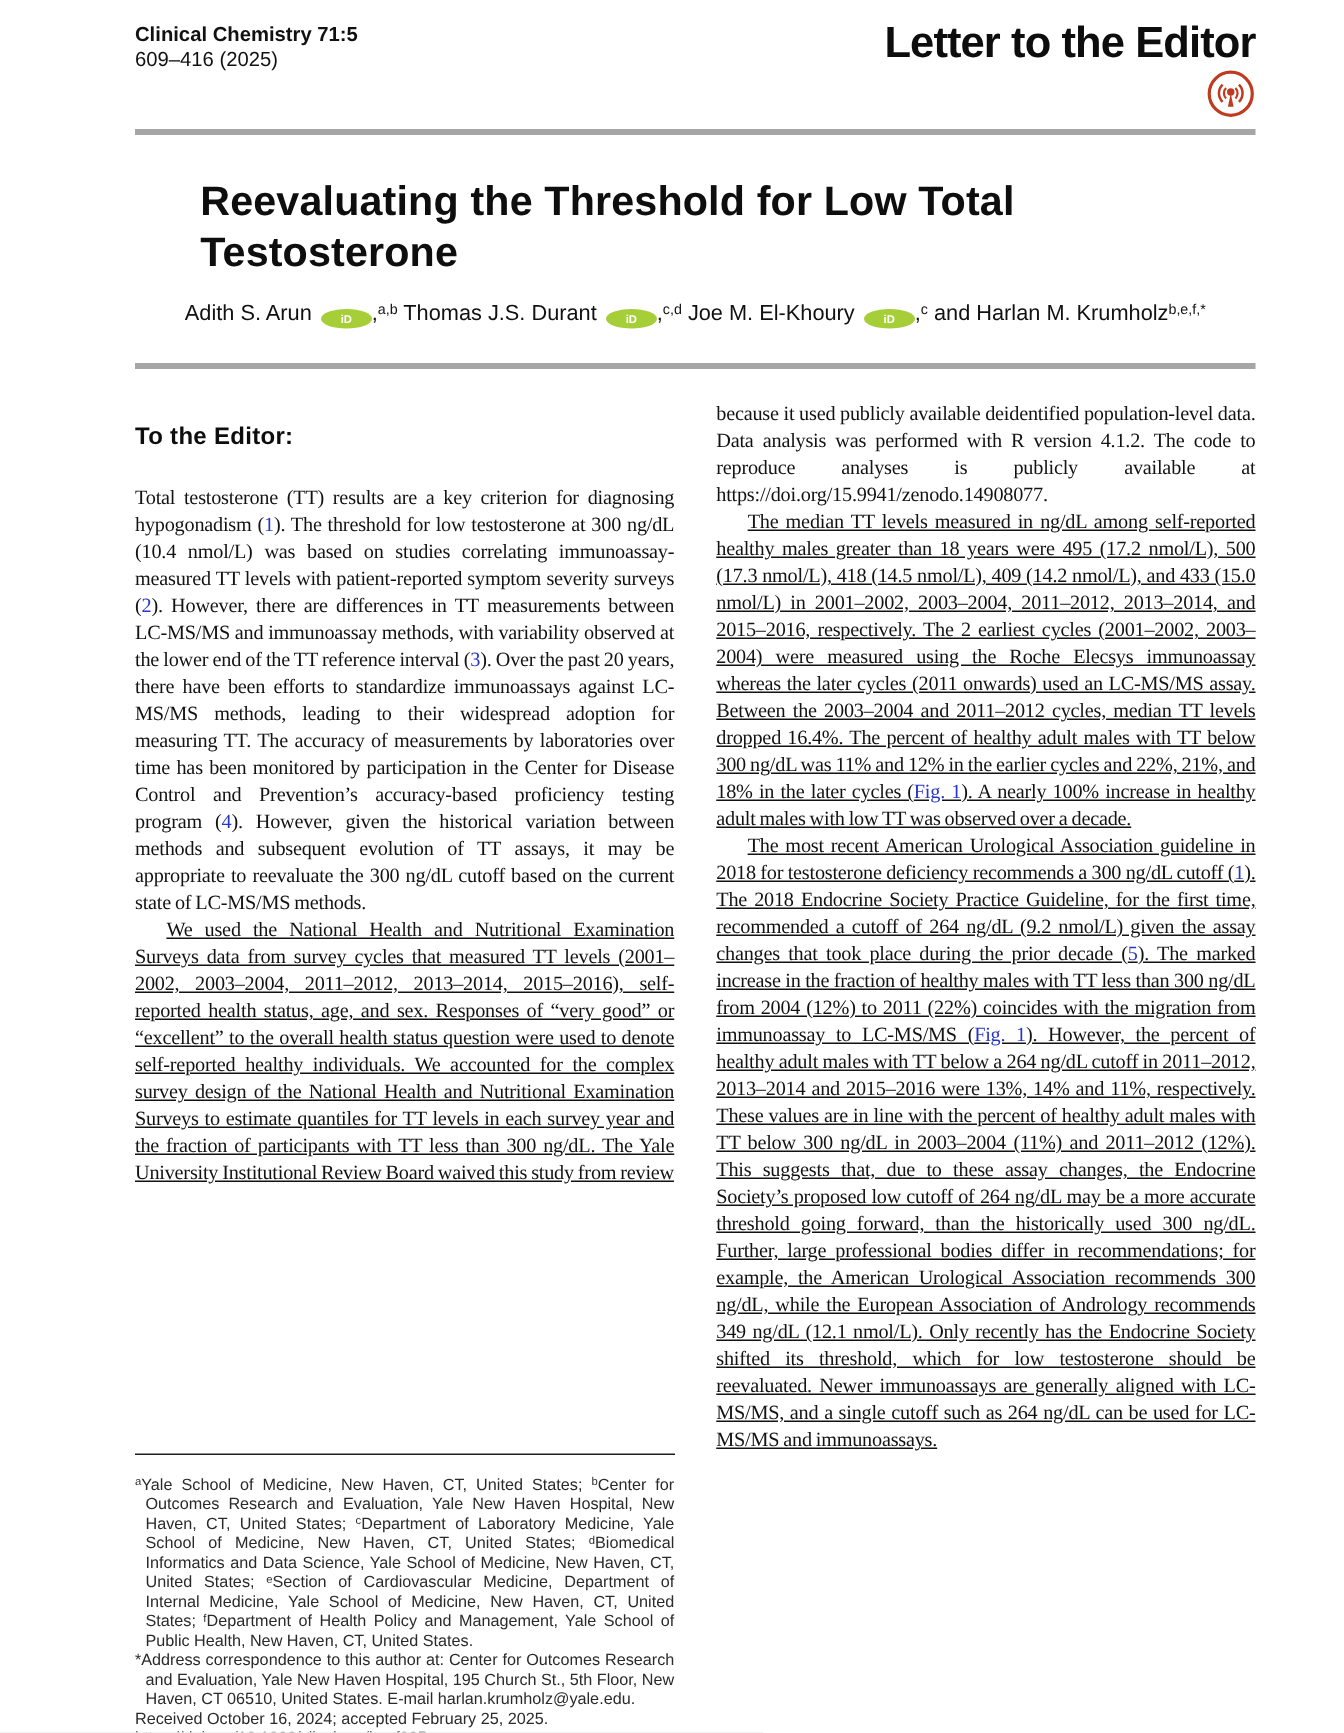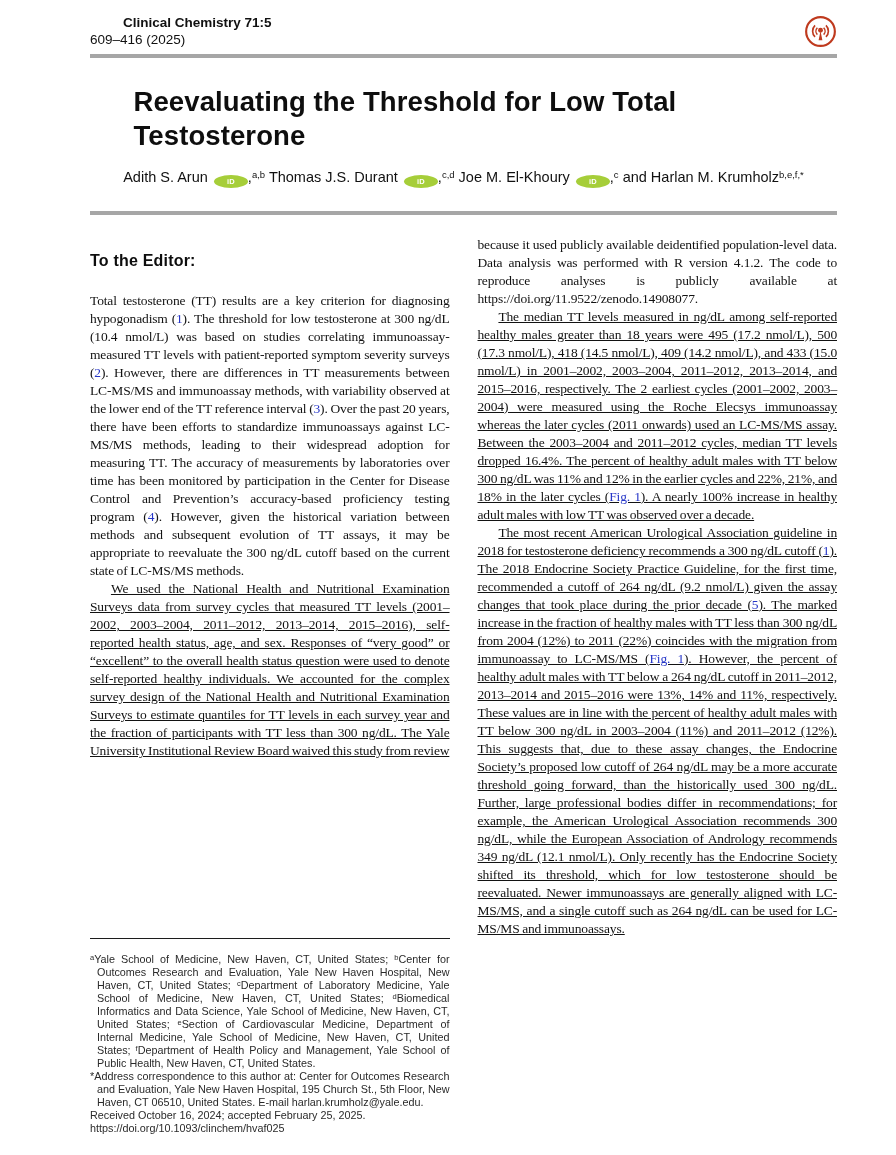--- a/index.html
+++ b/index.html
@@ -12,7 +12,7 @@
   .inner { padding:14px 59px 0 90px; }
   
   .hdr { display:flex; justify-content:space-between; align-items:flex-start; }
-  .j-line1 { font:700 13.5px/17px "Liberation Sans", sans-serif; color:#111;margin-left:33px; }
+  .j-line1 { font:700 13.5px/17px "Liberation Sans", sans-serif; color:#111; }
   .j-line2 { font:400 13.5px/17px "Liberation Sans", sans-serif; color:#111; }
   .sec-wrap { text-align:right; }
   .sec-title { font:800 29px/31px "Liberation Sans", sans-serif; letter-spacing:-0.6px; color:#0d0d0d; }

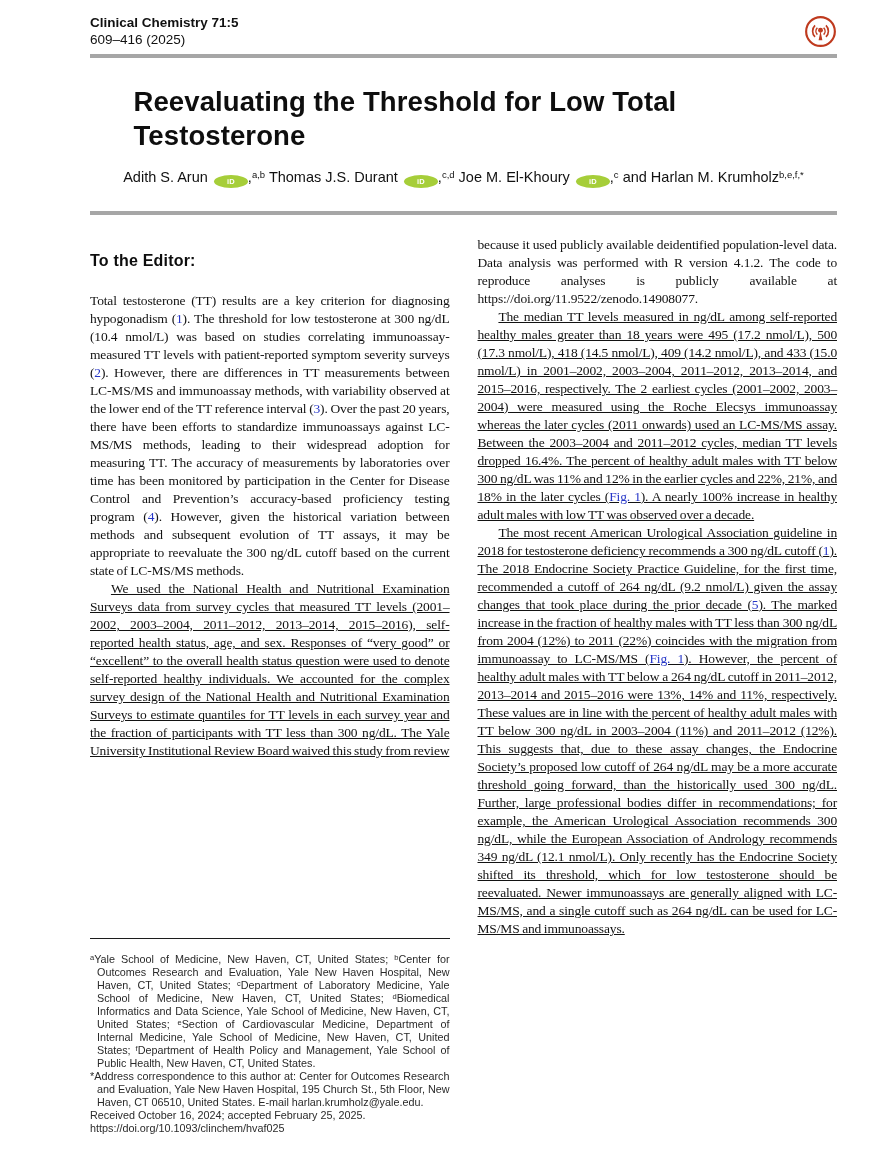--- a/index.html
+++ b/index.html
@@ -71,6 +71,7 @@
         <div class="j-line2">609–416 (2025)</div>
       </div>
       <div class="sec-wrap">
+        <div class="sec-title">Letter to the Editor</div>
         <span class="podcast">
           <svg viewBox="0 0 40 40" width="33" height="33" aria-hidden="true">
             <circle cx="20" cy="20" r="17.4" fill="none" stroke="currentColor" stroke-width="2.6"></circle>

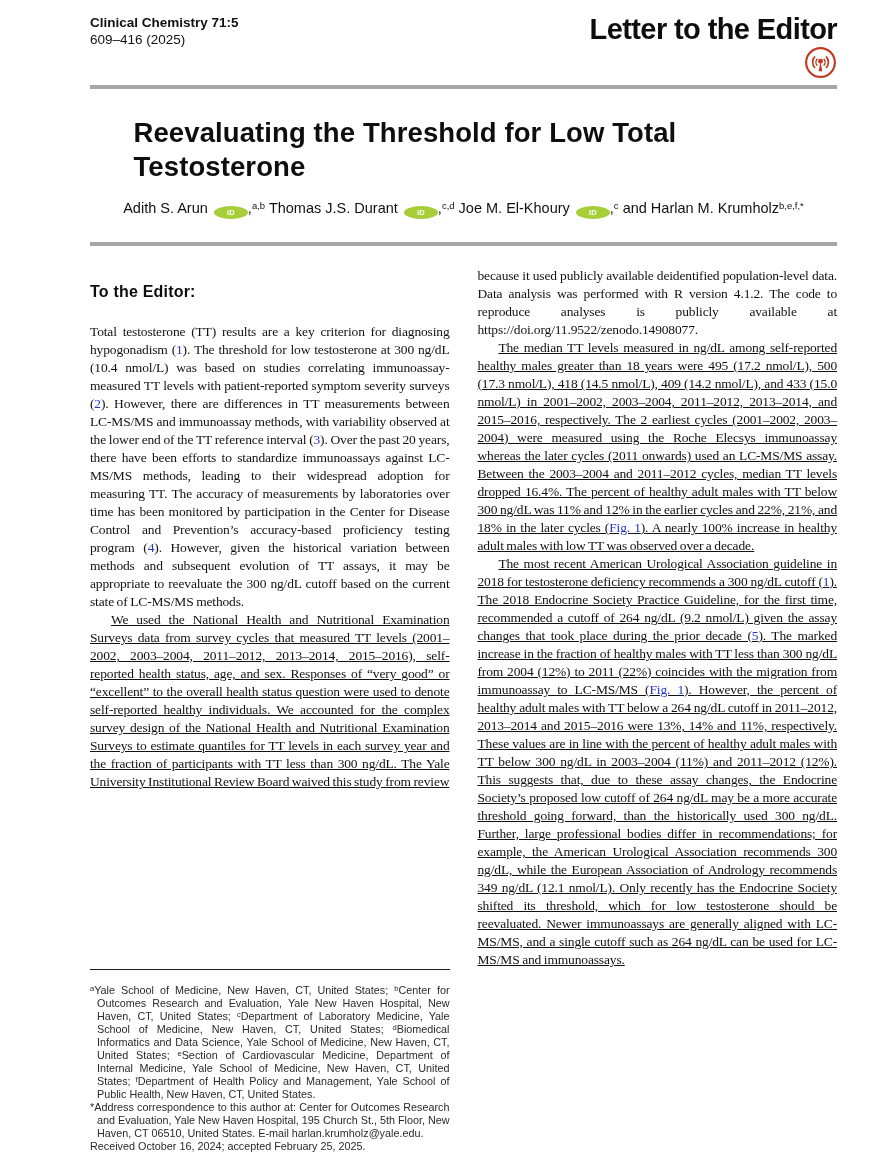--- a/index.html
+++ b/index.html
@@ -111,7 +111,7 @@
       </div>
 
       <div class="col col-right">
-        <p class="body-p"><span>because it used publicly available deidentified population-level data. Data analysis was performed with R version 4.1.2. The code to reproduce analyses is publicly available at https://doi.org/11.9522/zenodo.14908077.</span></p>
+        <p class="body-p"><span>because it used publicly available deidentified population-level data. Data analysis was performed with R version 4.1.2. The code to reproduce analyses is publicly available at https://doi.org/15.9941/zenodo.14908077.</span></p>
         <p class="body-p indent"><span>The median TT levels measured in ng/dL among self-reported healthy males greater than 18 years were 495 (17.2 nmol/L), 500 (17.3 nmol/L), 418 (14.5 nmol/L), 409 (14.2 nmol/L), and 433 (15.0 nmol/L) in 2001–2002, 2003–2004, 2011–2012, 2013–2014, and 2015–2016, respectively. The 2 earliest cycles (2001–2002, 2003–2004) were measured using the Roche Elecsys immunoassay whereas the later cycles (2011 onwards) used an LC-MS/MS assay. Between the 2003–2004 and 2011–2012 cycles, median TT levels dropped 16.4%. The percent of healthy adult males with TT below 300 ng/dL was 11% and 12% in the earlier cycles and 22%, 21%, and 18% in the later cycles (</span><span class="cite">Fig. 1</span><span>). A nearly 100% increase in healthy adult males with low TT was observed over a decade.</span></p>
         <p class="body-p indent"><span>The most recent American Urological Association guideline in 2018 for testosterone deficiency recommends a 300 ng/dL cutoff (</span><span class="cite">1</span><span>). The 2018 Endocrine Society Practice Guideline, for the first time, recommended a cutoff of 264 ng/dL (9.2 nmol/L) given the assay changes that took place during the prior decade (</span><span class="cite">5</span><span>). The marked increase in the fraction of healthy males with TT less than 300 ng/dL from 2004 (12%) to 2011 (22%) coincides with the migration from immunoassay to LC-MS/MS (</span><span class="cite">Fig. 1</span><span>). However, the percent of healthy adult males with TT below a 264 ng/dL cutoff in 2011–2012, 2013–2014 and 2015–2016 were 13%, 14% and 11%, respectively. These values are in line with the percent of healthy adult males with TT below 300 ng/dL in 2003–2004 (11%) and 2011–2012 (12%). This suggests that, due to these assay changes, the Endocrine Society’s proposed low cutoff of 264 ng/dL may be a more accurate threshold going forward, than the historically used 300 ng/dL. Further, large professional bodies differ in recommendations; for example, the American Urological Association recommends 300 ng/dL, while the European Association of Andrology recommends 349 ng/dL (12.1 nmol/L). Only recently has the Endocrine Society shifted its threshold, which for low testosterone should be reevaluated. Newer immunoassays are generally aligned with LC-MS/MS, and a single cutoff such as 264 ng/dL can be used for LC-MS/MS and immunoassays.</span></p>
       </div>

